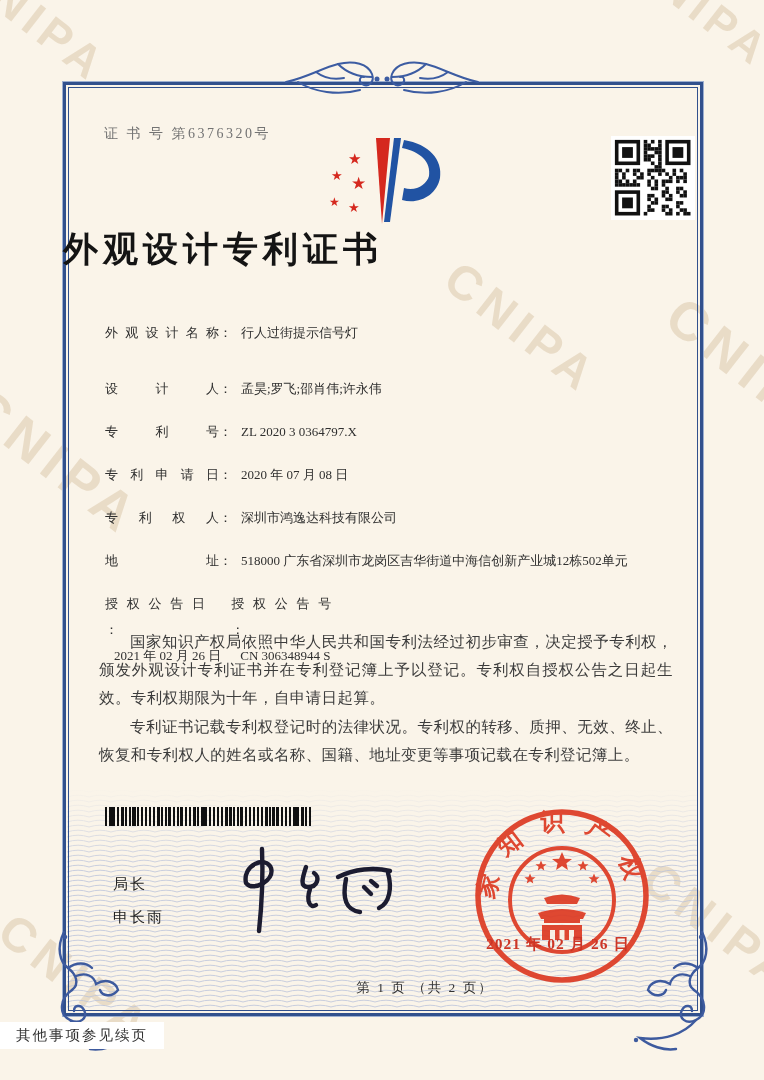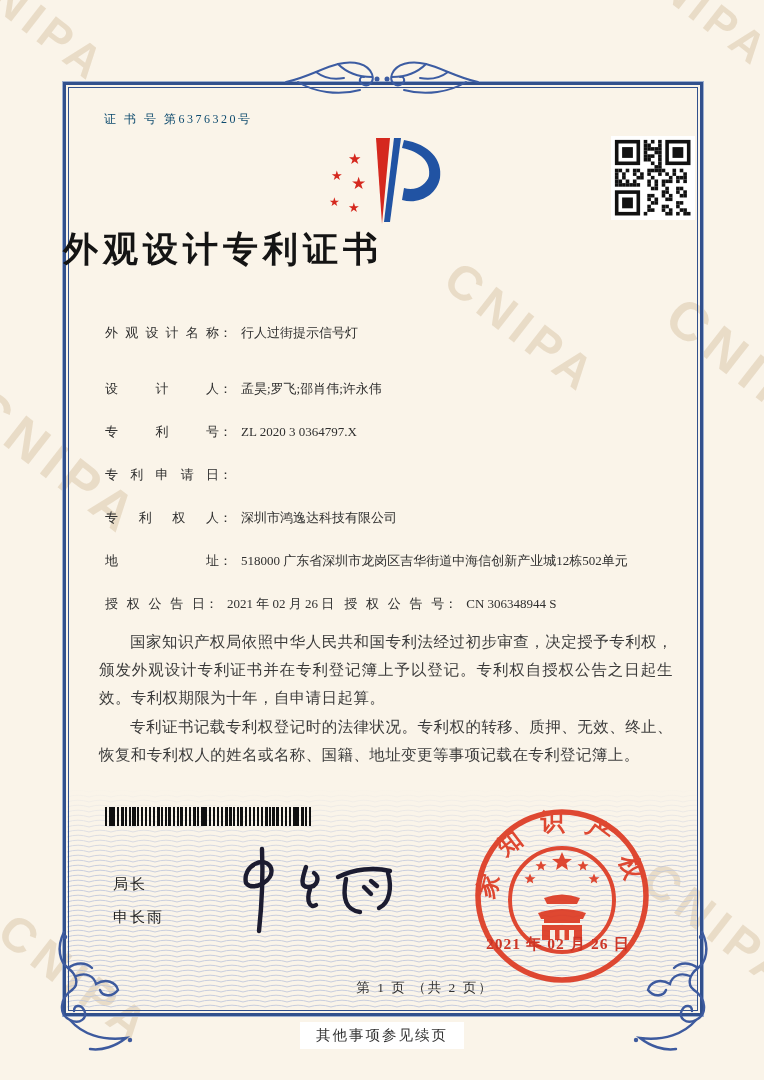--- a/index.html
+++ b/index.html
@@ -32,7 +32,7 @@
   .flourish.left{left:46px;}
   .flourish.right{left:628px;transform:scaleX(-1);}
 
-  .cert-no{position:absolute;left:104px;top:111px;font-size:12px;letter-spacing:2.5px;color:#0c4a6e;}
+  .cert-no{position:absolute;left:104px;top:125px;font-size:14px;letter-spacing:2.5px;color:#737373;}
 
   .logo{position:absolute;left:324px;top:134px;}
   .qr{position:absolute;left:611px;top:136px;background:#ffffff;}

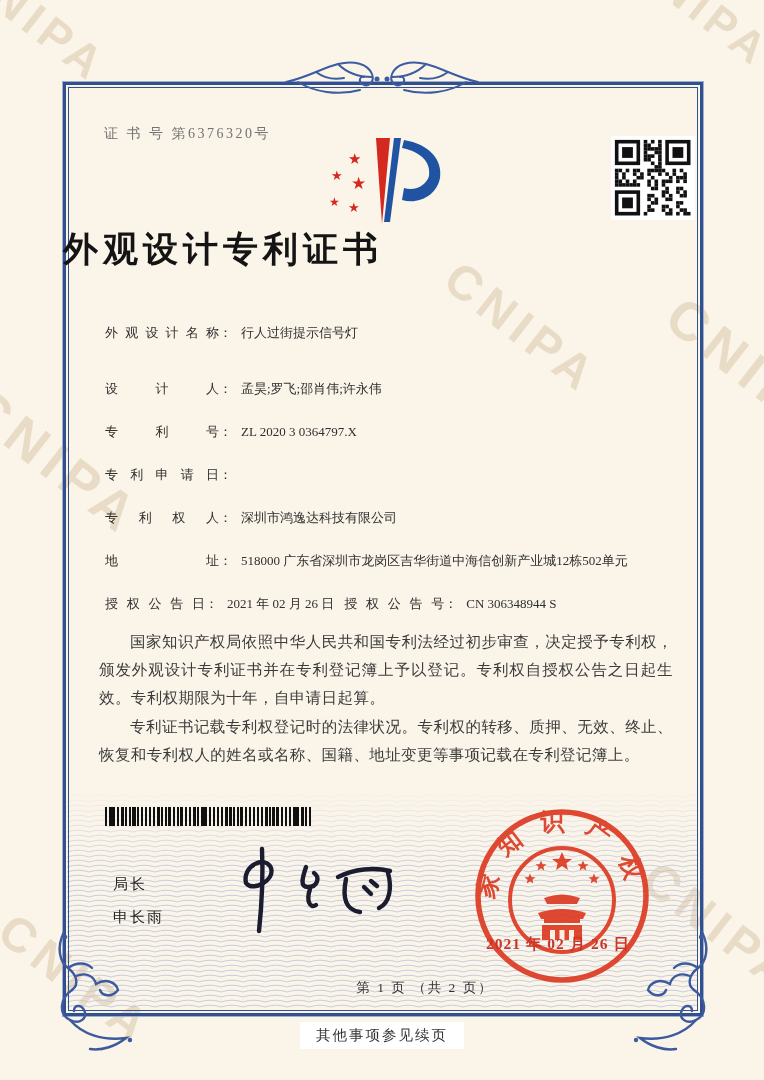--- a/index.html
+++ b/index.html
@@ -339,6 +339,7 @@
     <div class="field-row">
       <span class="flabel">专利申请日</span>
         <span class="fcolon">：</span>
+      <span class="fvalue">2020 年 07 月 08 日</span>
     </div>
     <div class="field-row">
       <span class="flabel">专利权人</span>

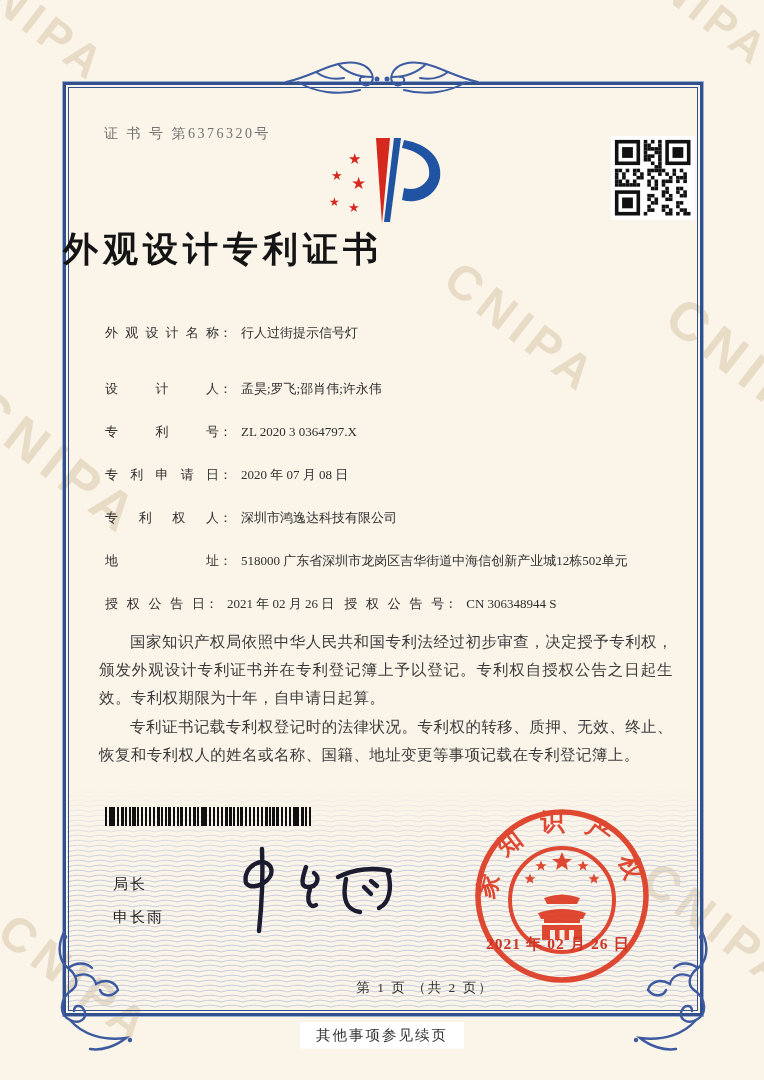--- a/index.html
+++ b/index.html
@@ -48,7 +48,7 @@
   .fvalue{padding-left:9px;}
   .addr .fvalue{max-width:452px;word-break:break-all;line-height:25px;}
   .grant-row{display:flex;line-height:26px;}
-  .grant-pair{display:flex;}
+  .grant-pair{display:flex;flex-direction:column;}
   .grant-pair.second{margin-left:10px;}
   .glabel{display:inline-block;width:100px;text-align:justify;text-align-last:justify;flex:none;}
 

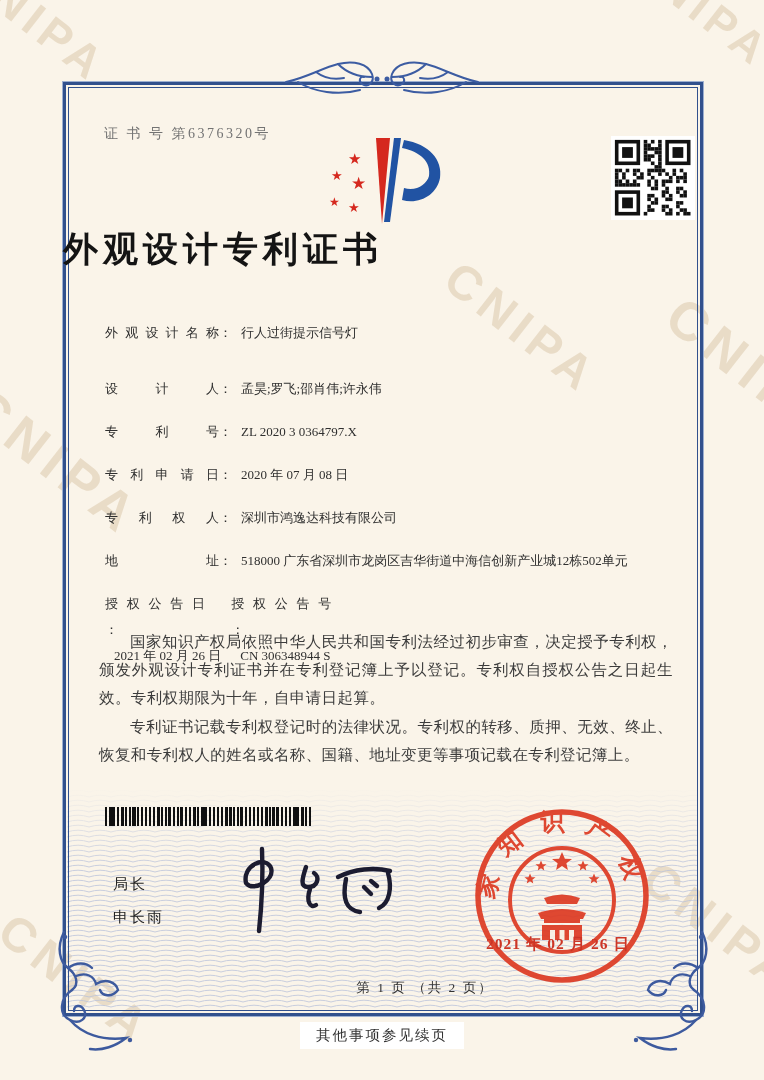--- a/index.html
+++ b/index.html
@@ -72,7 +72,7 @@
 
   .page-footer{position:absolute;left:63px;top:979px;width:634px;text-align:center;
                font-size:13.5px;color:#333;letter-spacing:2px;padding-left:45px;}
-  .cont-note{position:absolute;left:0;top:1022px;width:764px;text-align:center;}
+  .cont-note{position:absolute;left:0;top:1022px;width:764px;text-align:left;}
   .cont-note span{display:inline-block;background:#ffffff;padding:4px 16px;
                   font-size:14.5px;color:#333;letter-spacing:2px;}
 </style>

